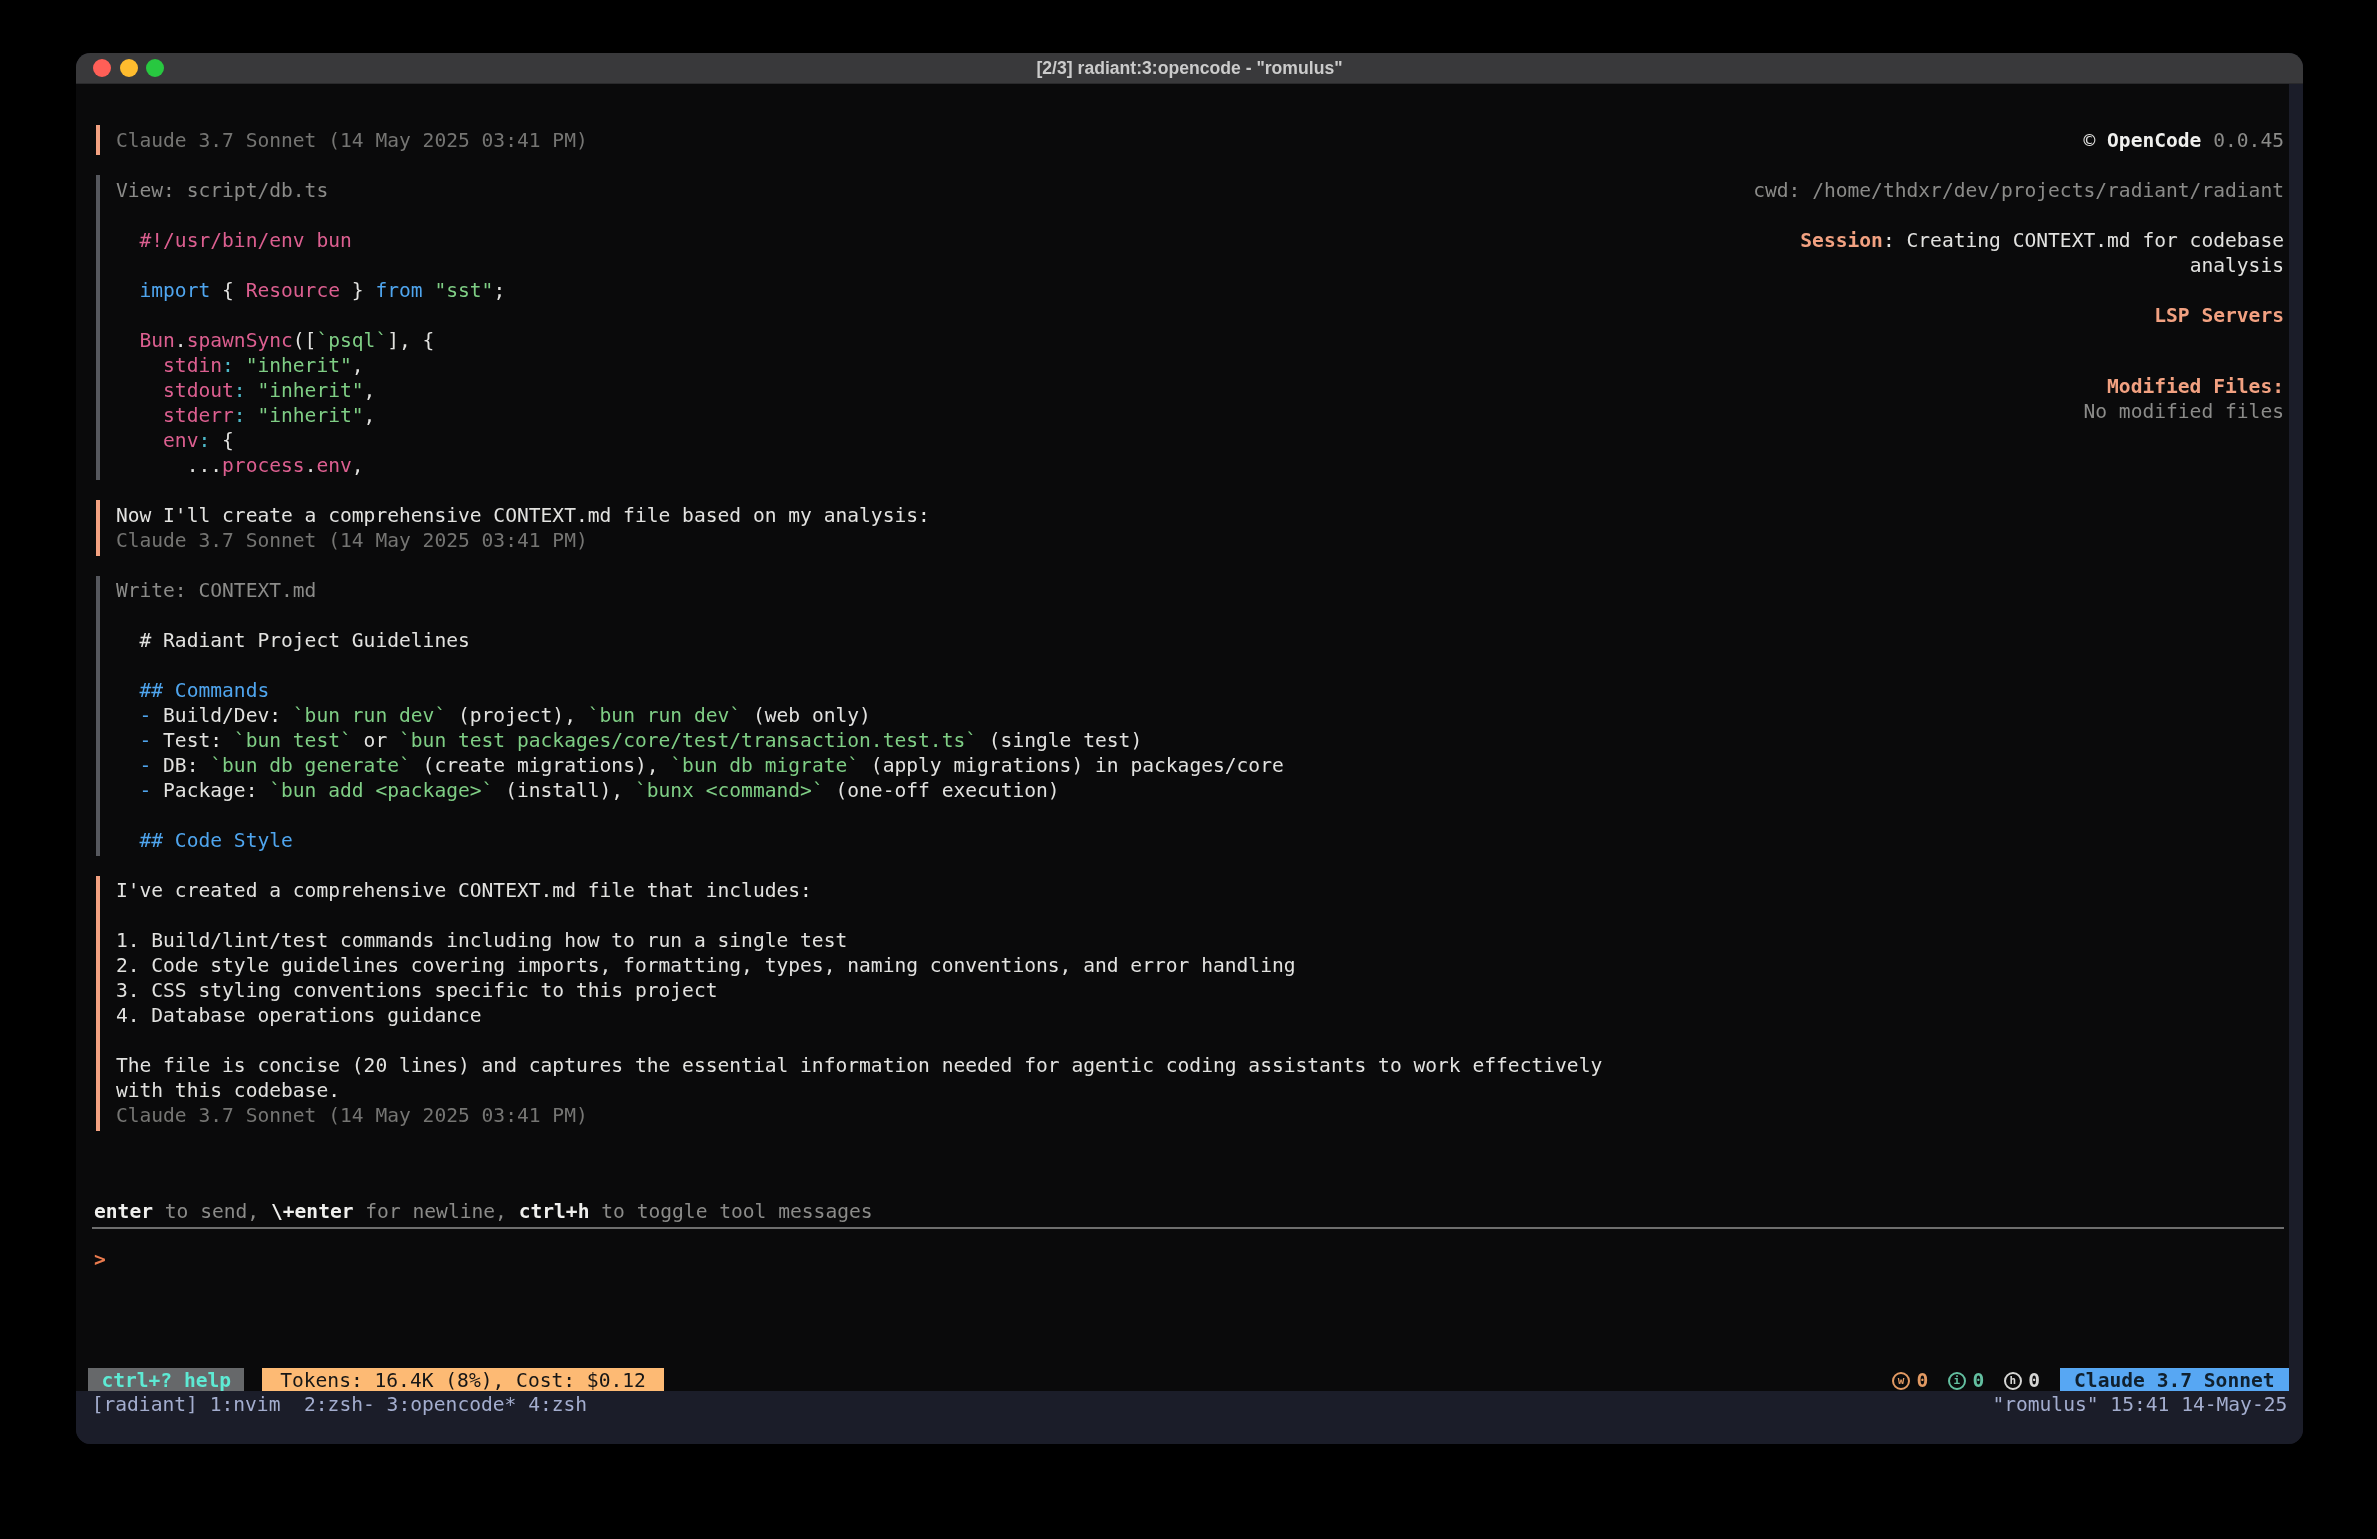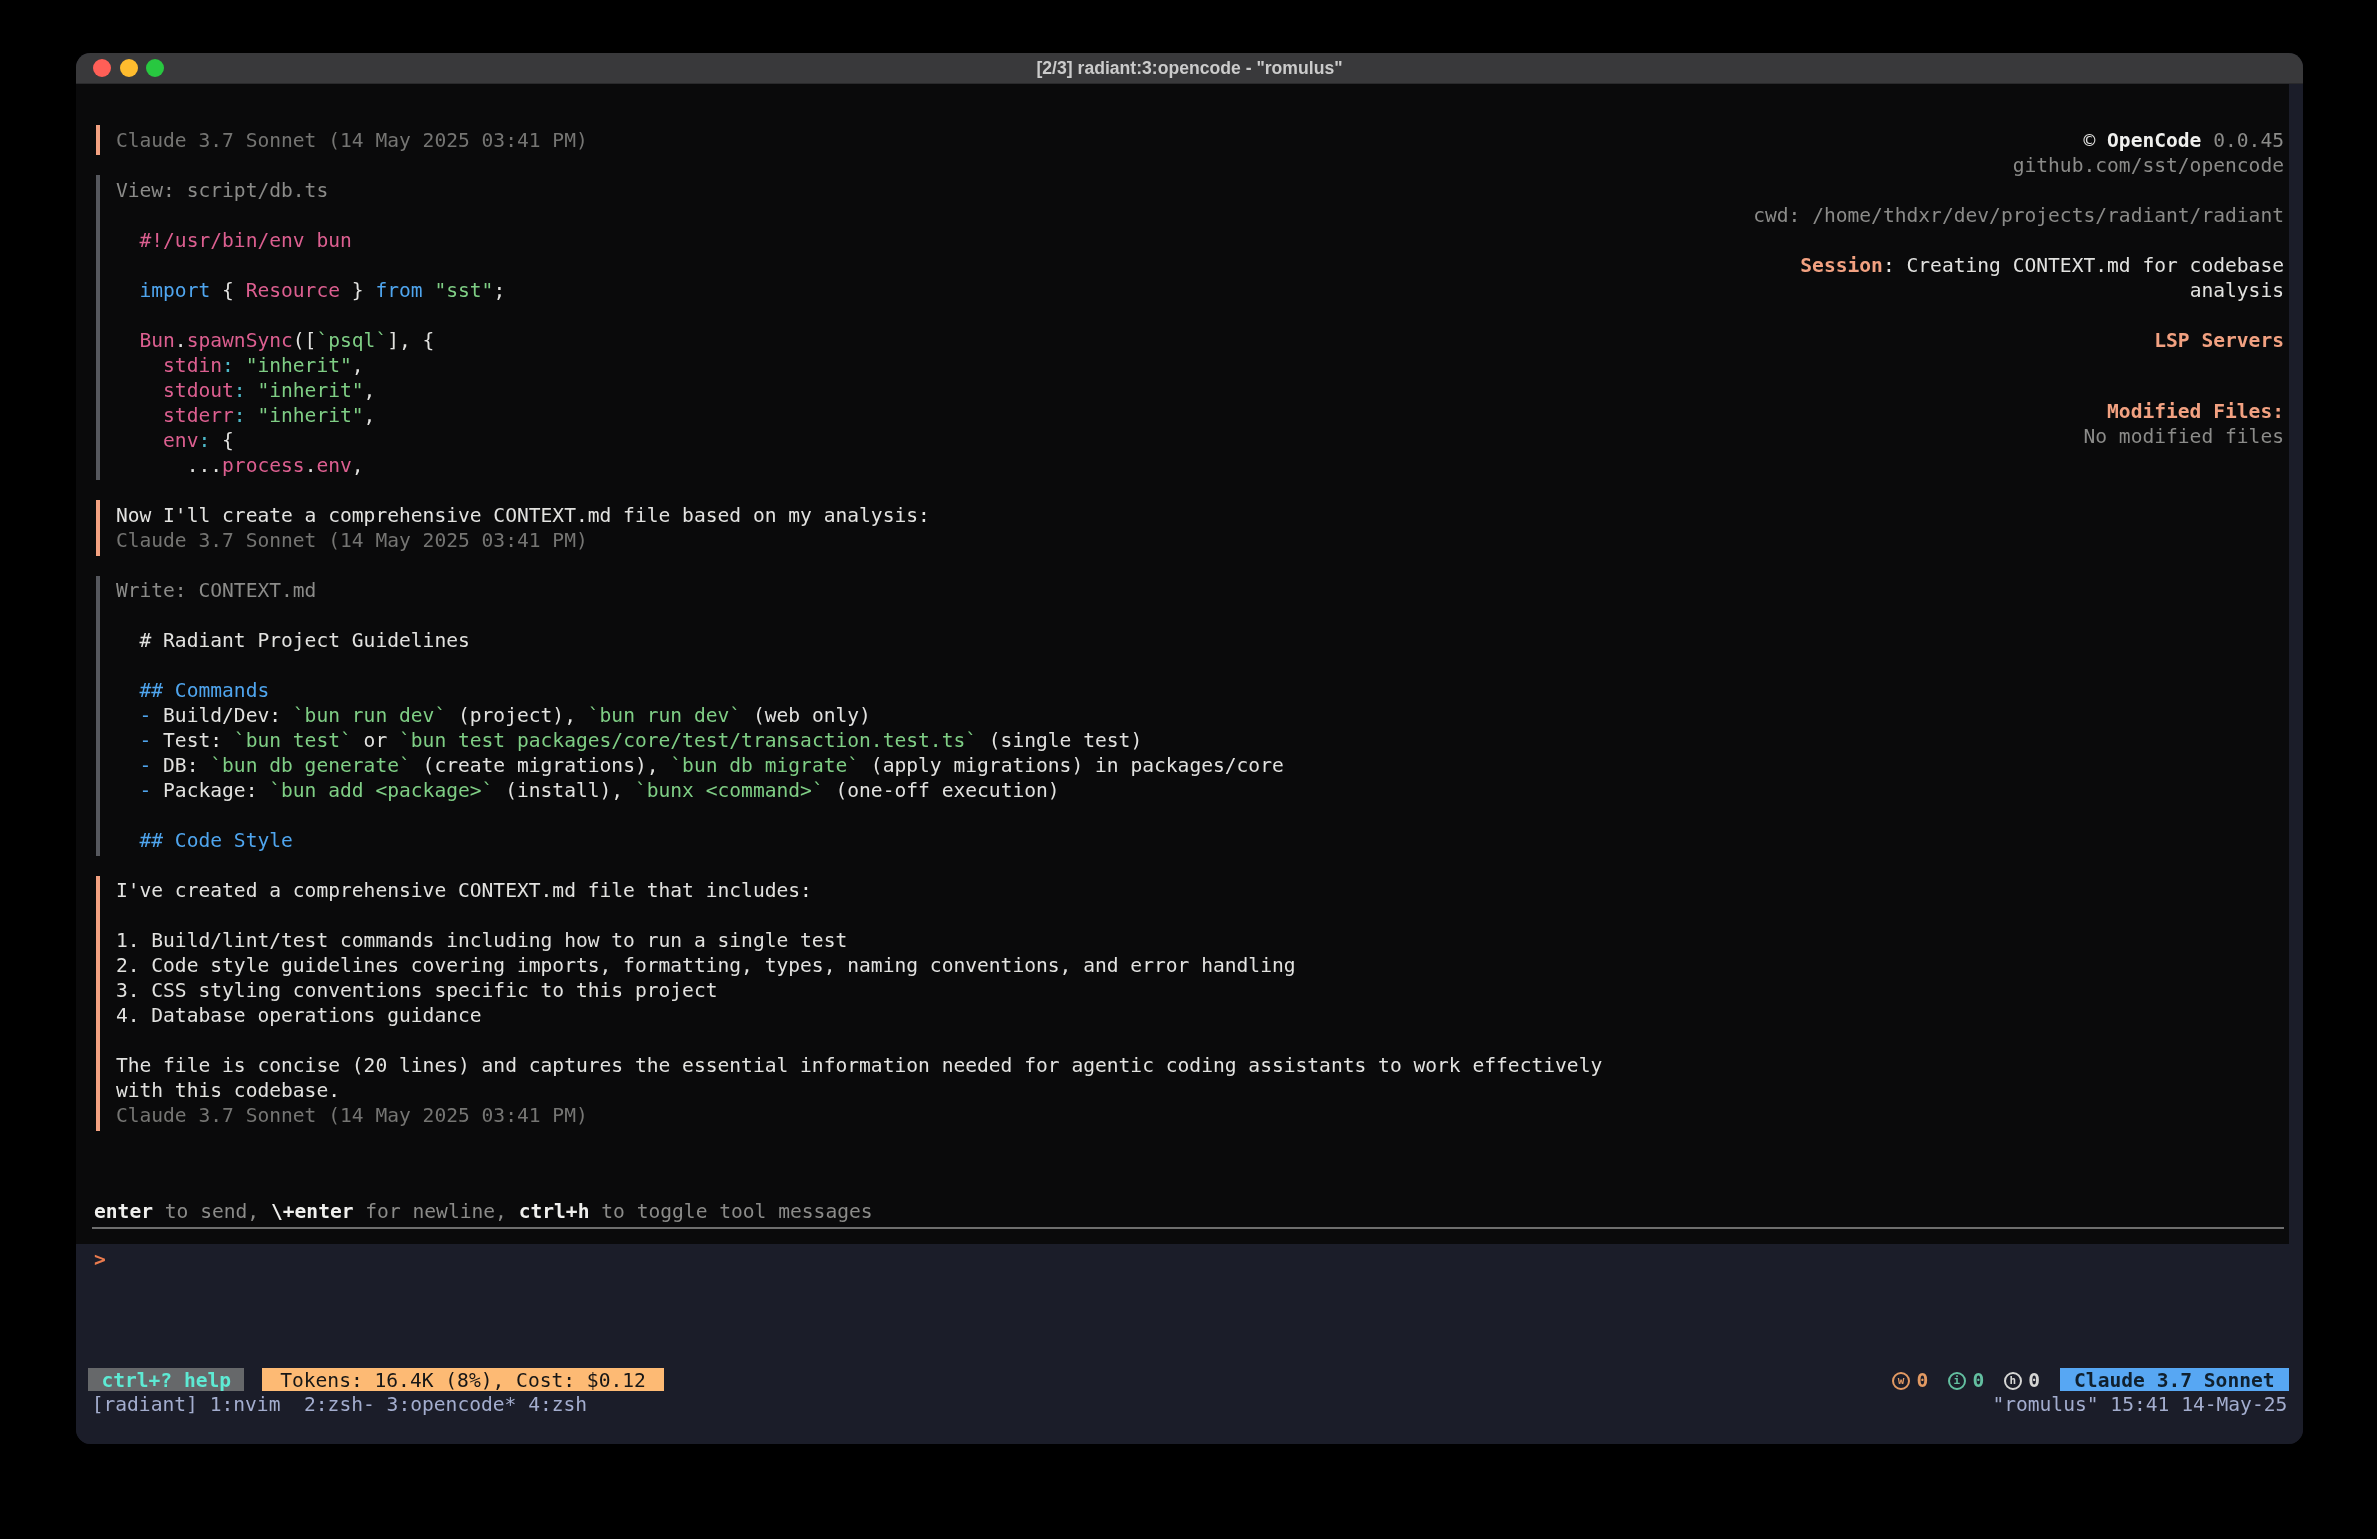--- a/index.html
+++ b/index.html
@@ -16,7 +16,7 @@
   .lights{position:absolute;left:17px;top:0;height:100%;display:flex;align-items:center;gap:8.5px;}
   .light{width:18px;height:18px;border-radius:50%;}
 
-  .term{position:absolute;left:0;top:31px;width:2213px;height:1160px;
+  .term{position:absolute;left:0;top:31px;width:2213px;height:1307px;
         background:var(--terminal_bg,#0a0a0b);
         font:19.6px/25px "DejaVu Sans Mono","Liberation Mono",monospace;color:#e2e2e0;}
 

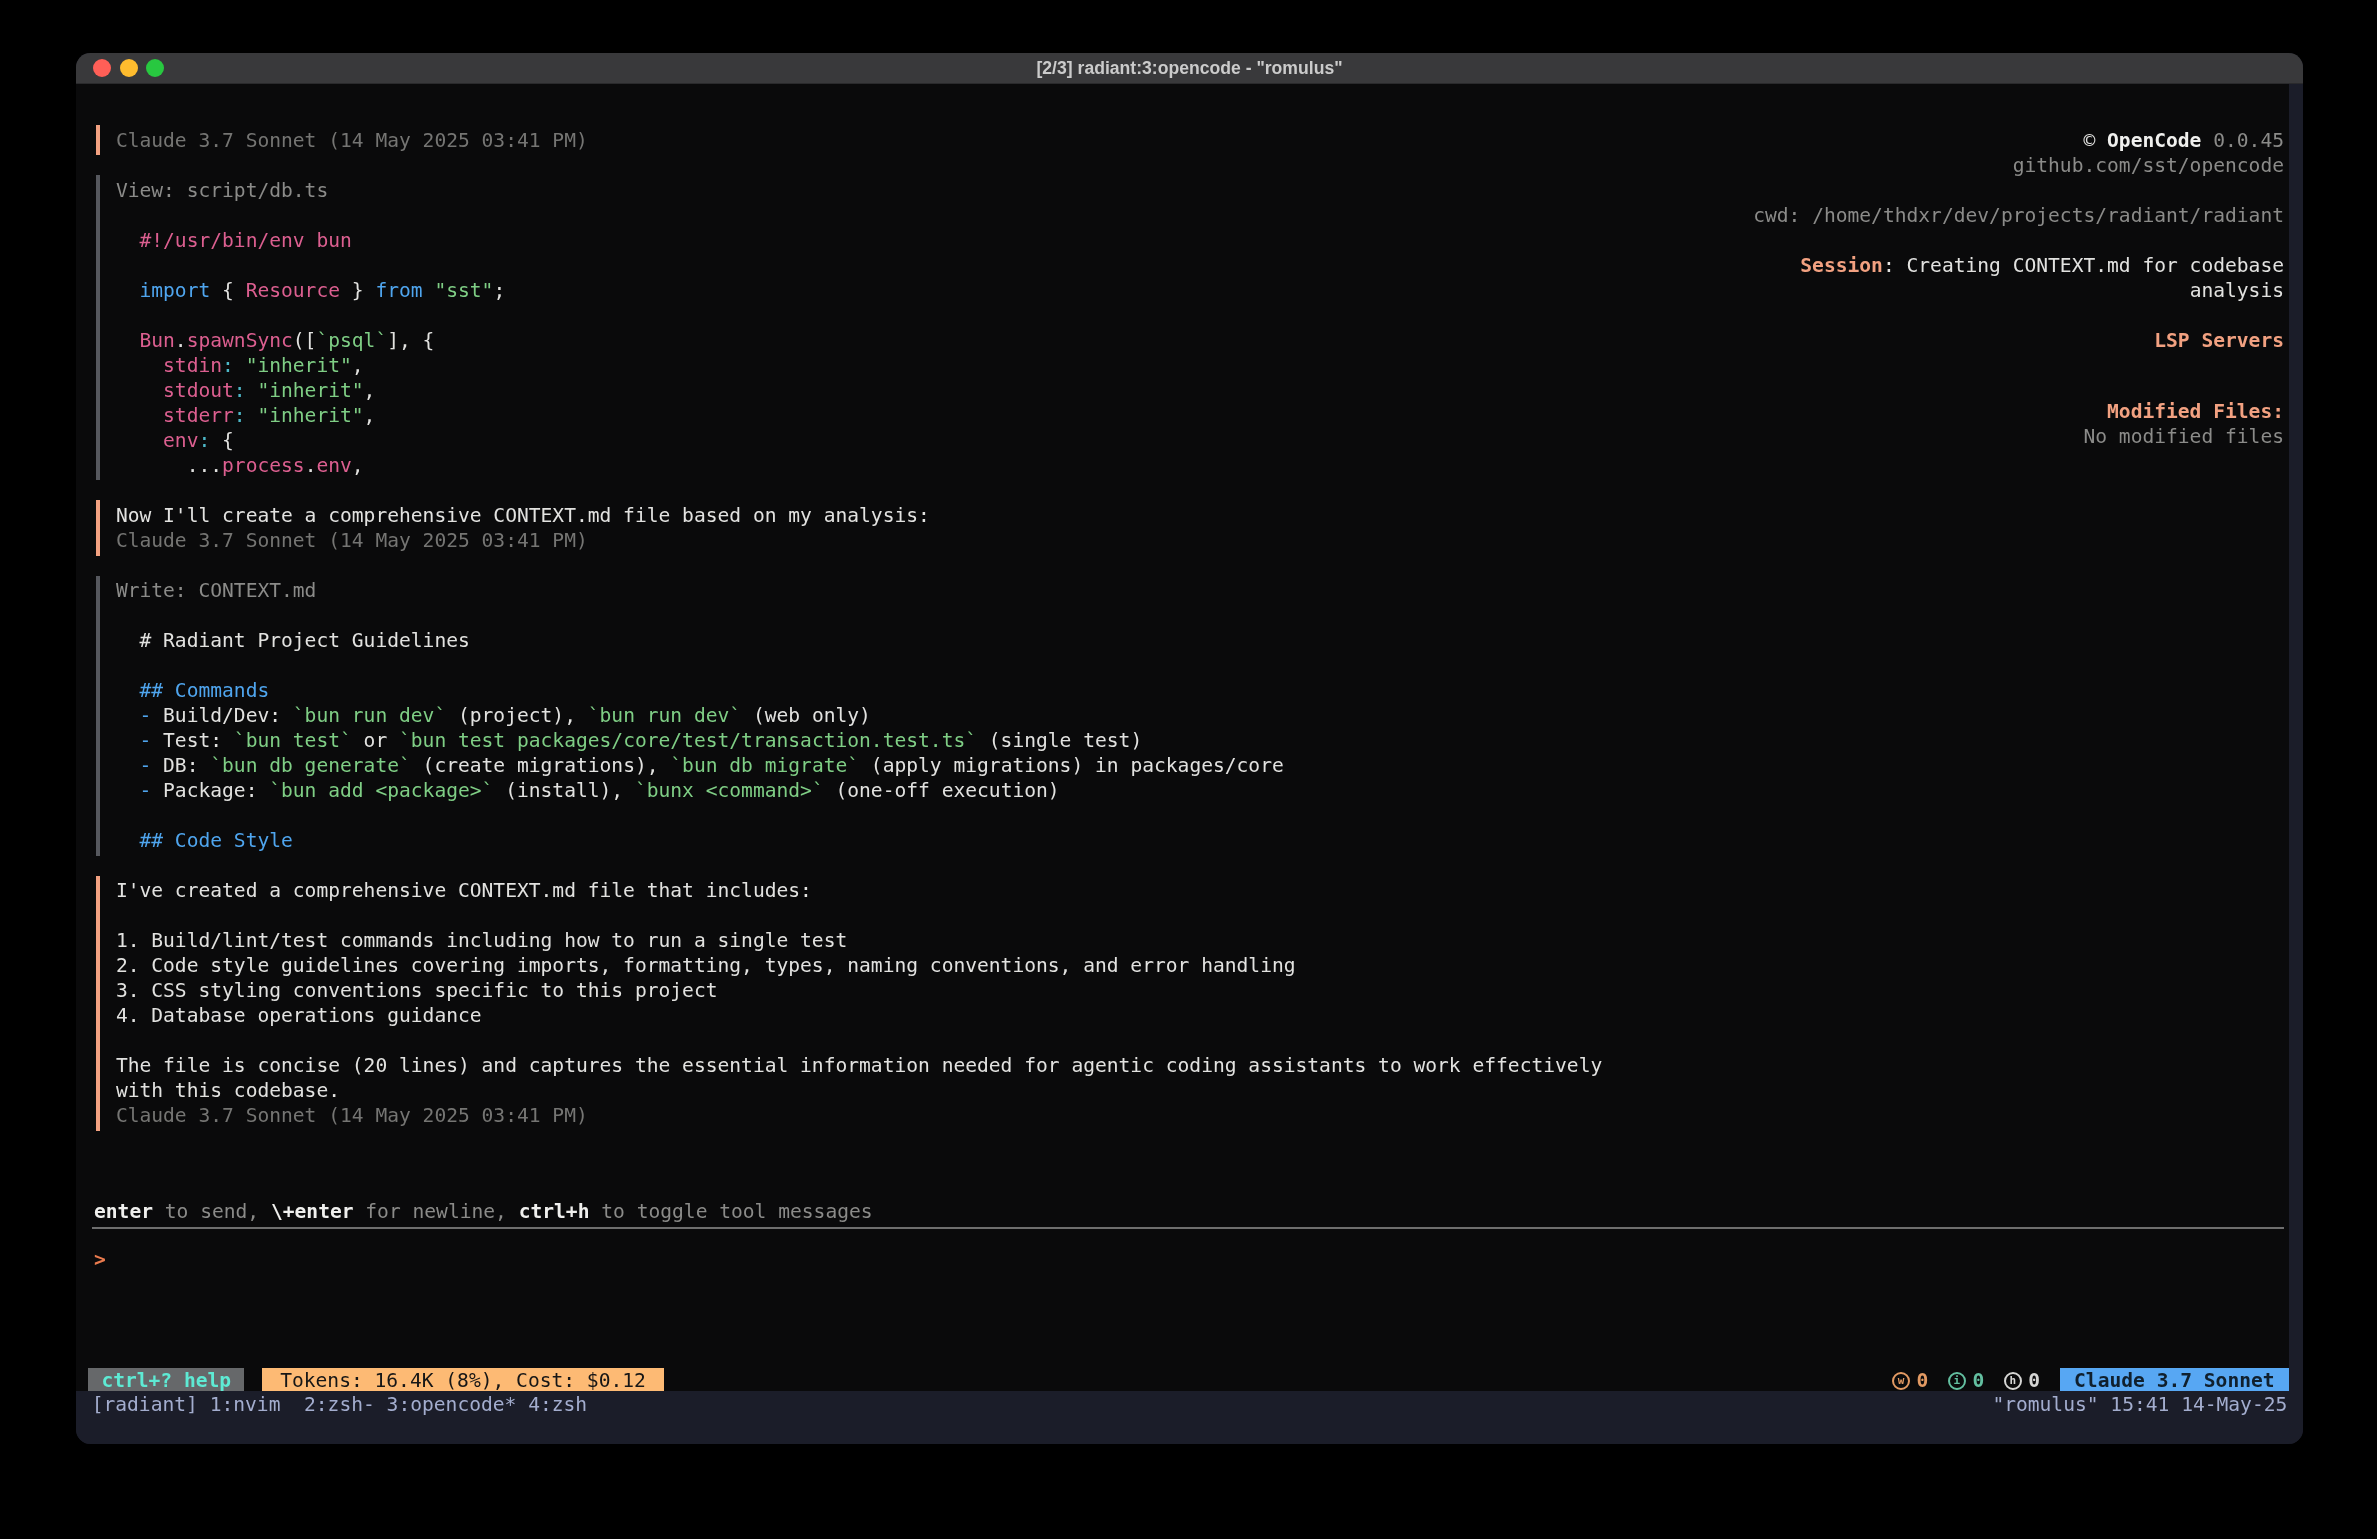--- a/index.html
+++ b/index.html
@@ -150,7 +150,6 @@
     <div class="sidebar" id="sidebar">
         <div class="side-section">
           <div class="line"><span class="c-w">© </span><span class="c-B">OpenCode</span><span class="c-d"> 0.0.45</span></div>
-          <div class="line"><span class="c-d">github.com/sst/opencode</span></div>
         </div>
         <div class="side-section">
           <div class="line"><span class="c-d">cwd: /home/thdxr/dev/projects/radiant/radiant</span></div>

